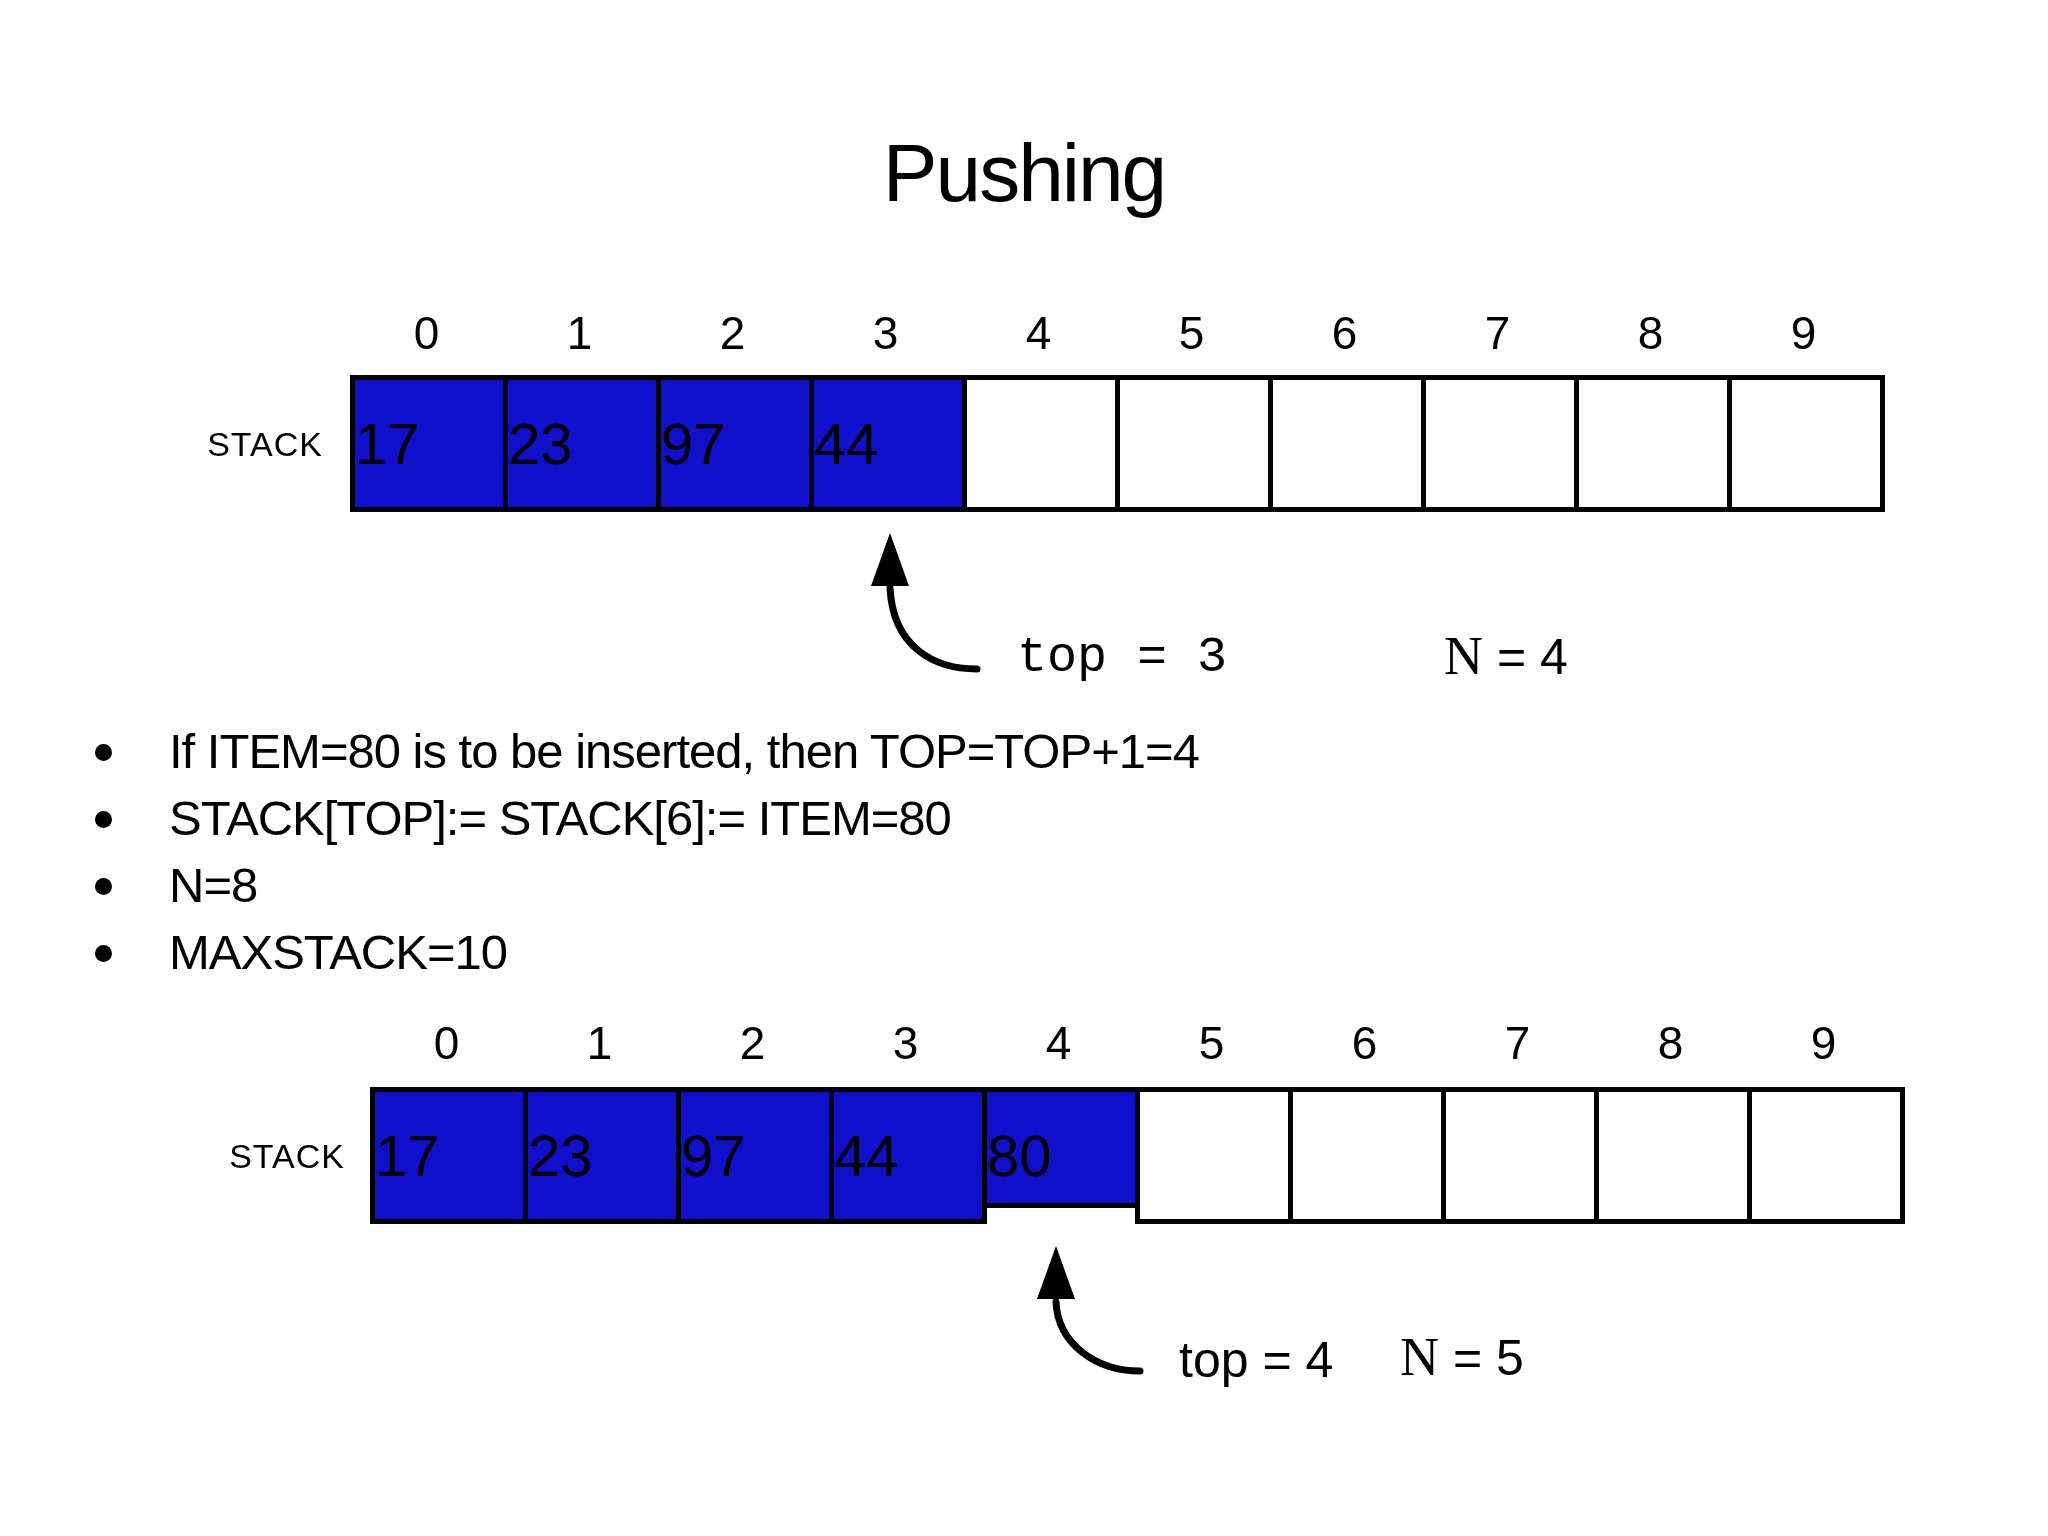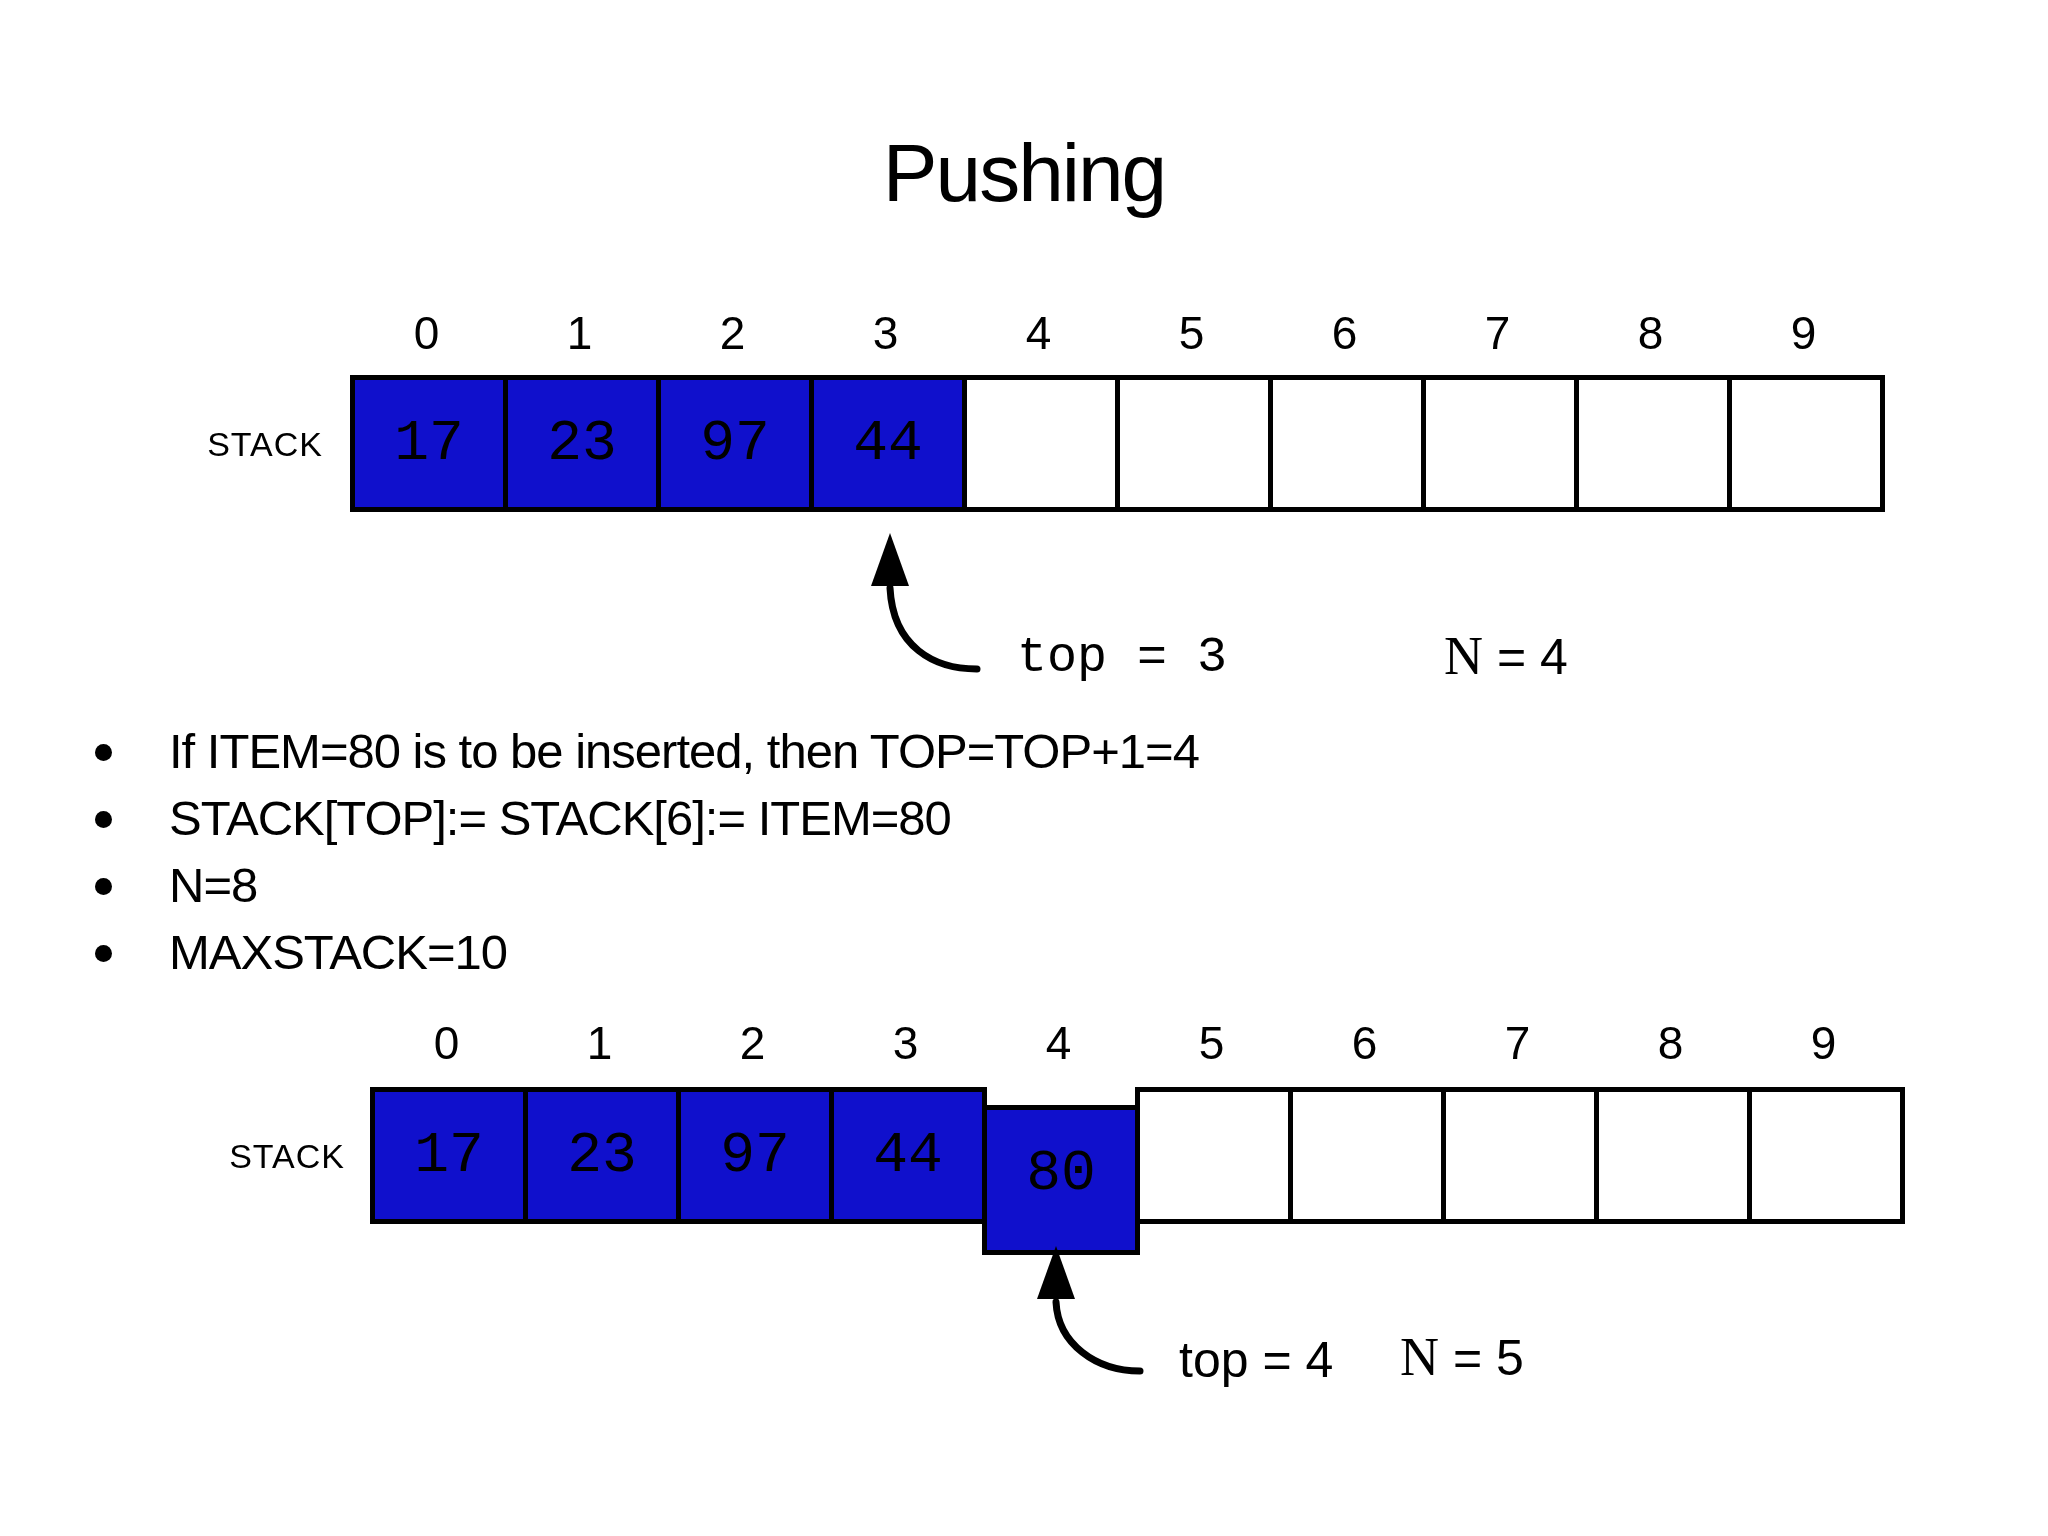--- a/index.html
+++ b/index.html
@@ -31,8 +31,7 @@
     width:158px;flex:0 0 158px;height:137px;
     border:5px solid #000;
     background:#ffffff;
-    text-align:center;
-    font-family:Liberation Mono, monospace;
+    font-family:Liberation Sans, sans-serif;
     font-size:58px;line-height:127px;
     color:#000;
   }

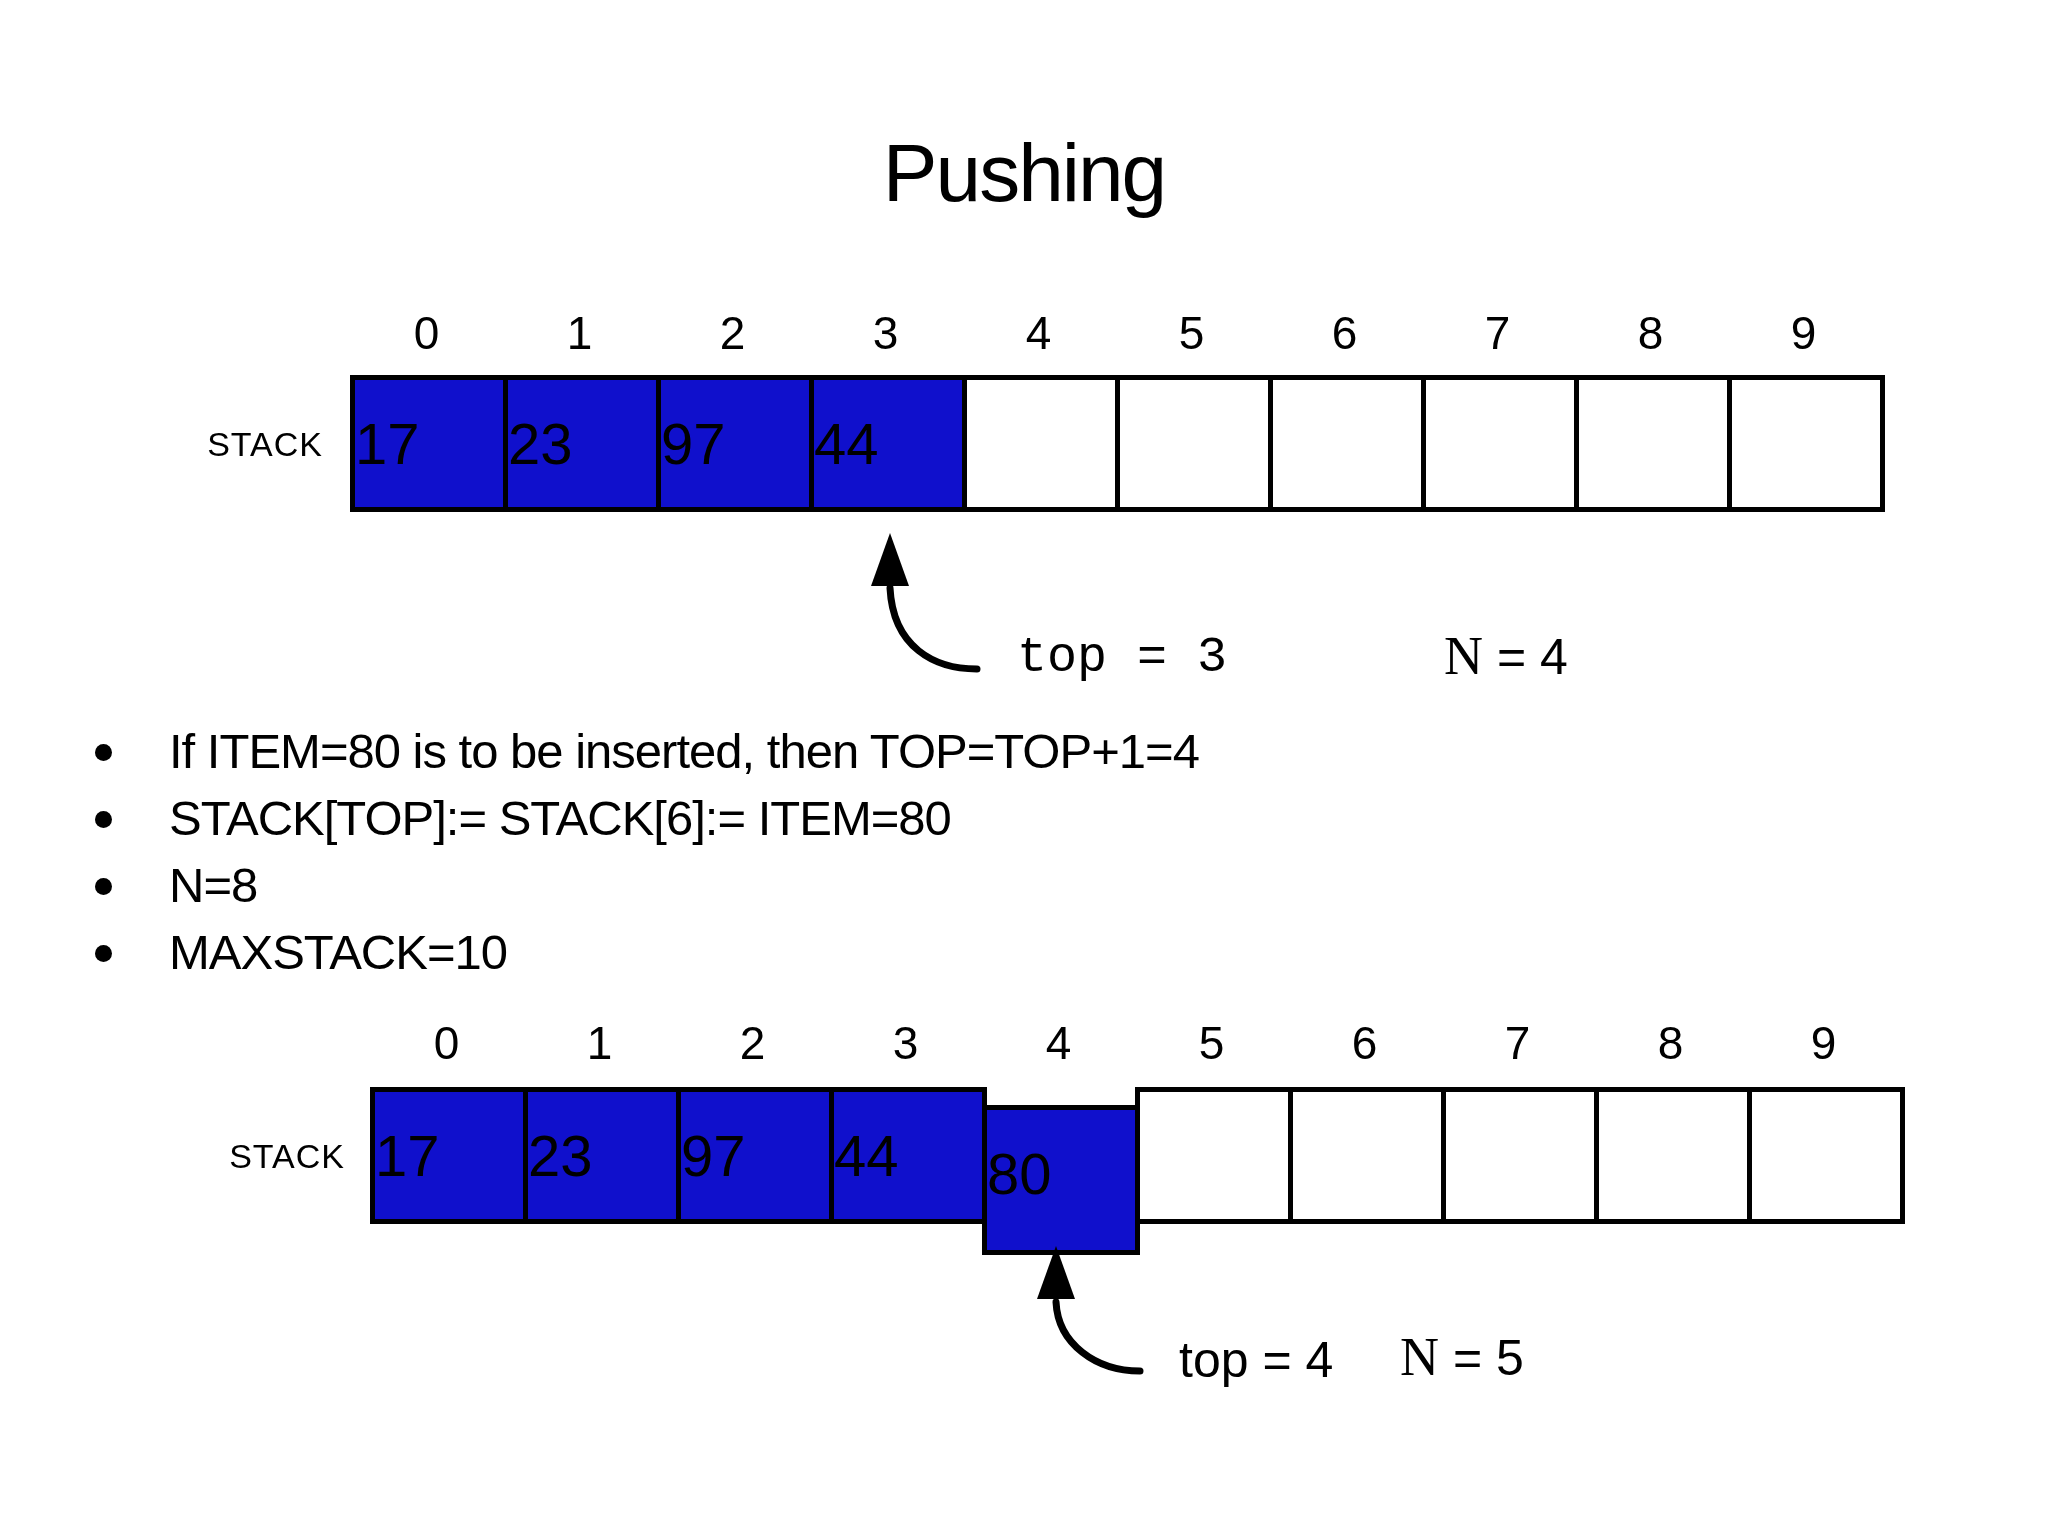--- a/index.html
+++ b/index.html
@@ -37,7 +37,7 @@
   }
   .cell + .cell{margin-left:-5px;}
   .cell.filled{background:var(--cell-blue,#1010cc);}
-  .cell.tall{height:150px;margin-top:18px;}
+  .cell.tall{height:121px;}
   .stack-label{
     position:absolute;
     font-size:34px;line-height:36px;

